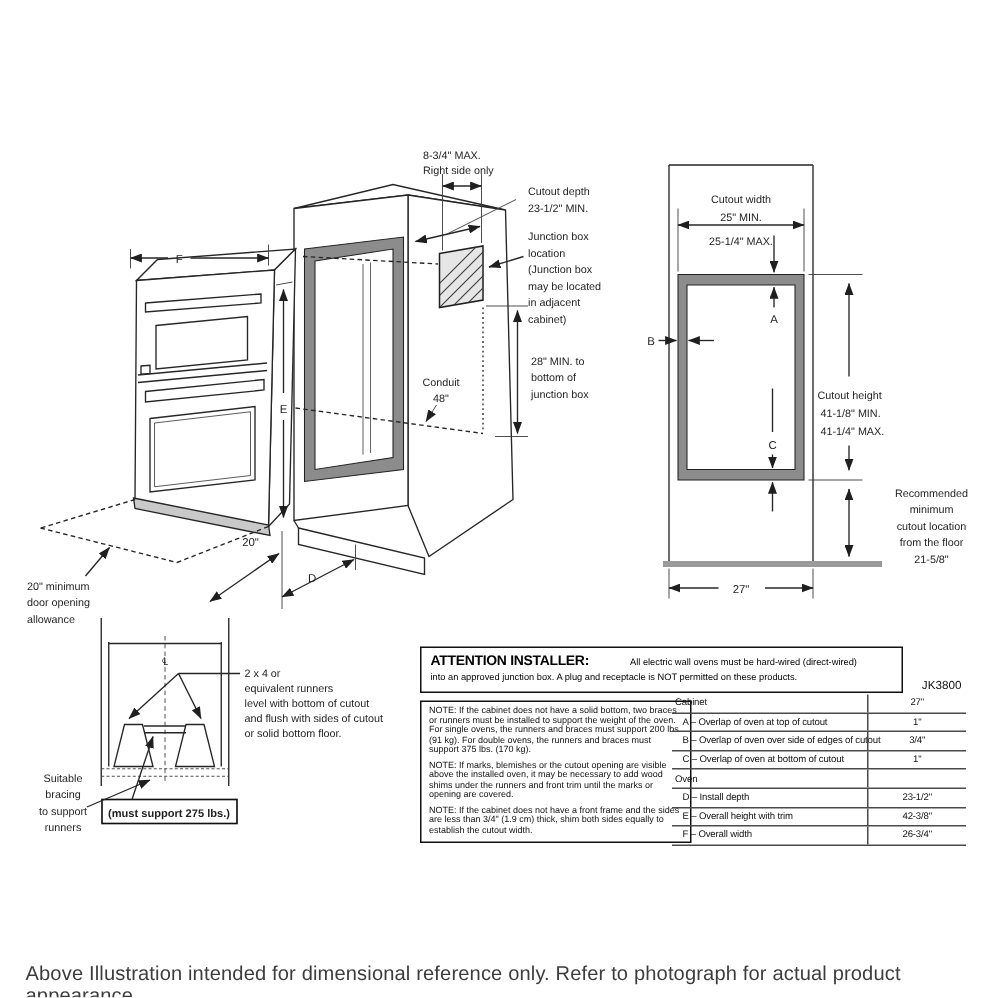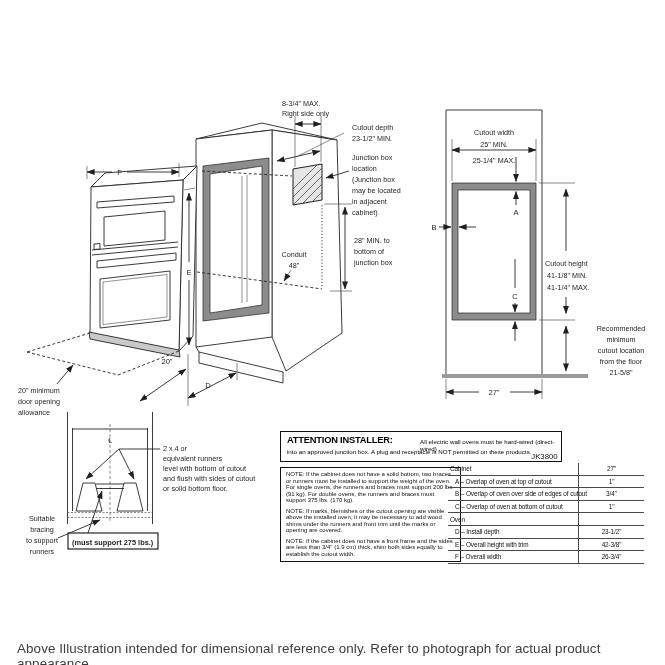--- a/index.html
+++ b/index.html
@@ -249,7 +249,7 @@
 </svg>
 
 
-<div class="box" id="attention-box" style="left:280px;top:431px;width:282px;height:31px;">
+<div class="box" id="attention-box" style="left:280px;top:431px;width:322px;height:31px;">
   <span id="attention-title">ATTENTION INSTALLER:</span>
   <span id="attention-b1">All electric wall ovens must be hard-wired (direct-wired)</span>
   <span id="attention-b2">into an approved junction box. A plug and receptacle is NOT permitted on these products.</span>

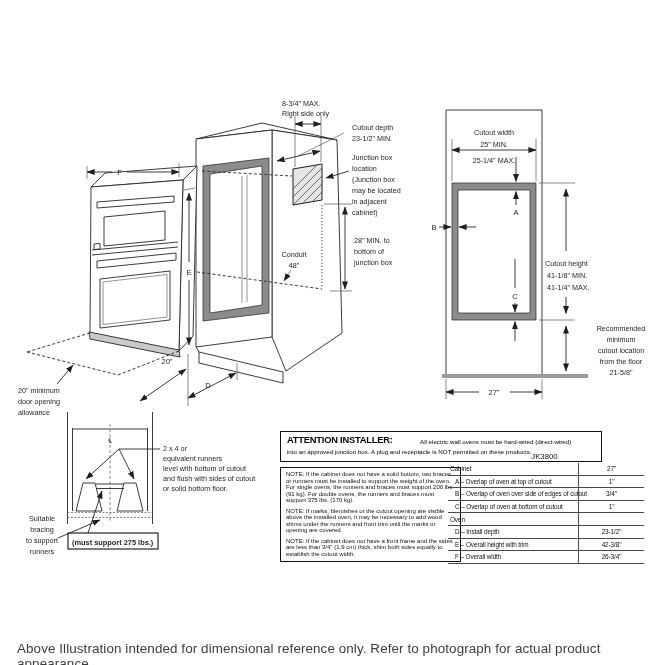--- a/index.html
+++ b/index.html
@@ -22,7 +22,7 @@
   #notes-box{padding:3px 5px;}
   #notes-box p{margin:0 0 4px 0;font-size:6px;line-height:6.5px;color:#111;}
   #spec{position:absolute;left:448px;top:452px;width:196px;}
-  #spec .model{text-align:center;font-size:7.8px;margin:0 3px 2px 0;color:#111;}
+  #spec .model{text-align:right;font-size:7.8px;margin:0 3px 2px 0;color:#111;}
   .trow{display:flex;height:11.6px;align-items:stretch;border-bottom:.8px solid #4a4a4a;
         font-size:6.4px;color:#111;letter-spacing:-.1px;}
   .trow:first-of-type{border-top:.8px solid #4a4a4a;}

